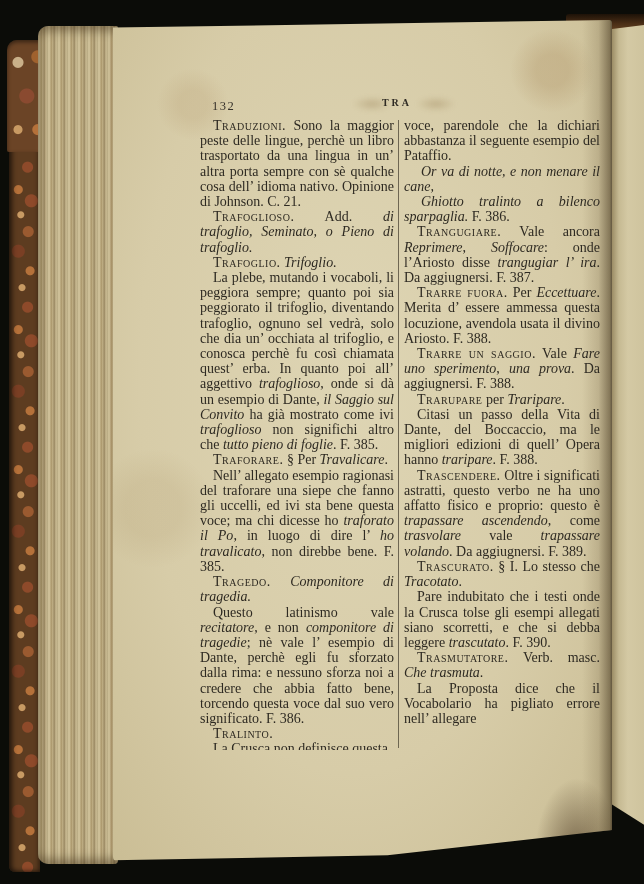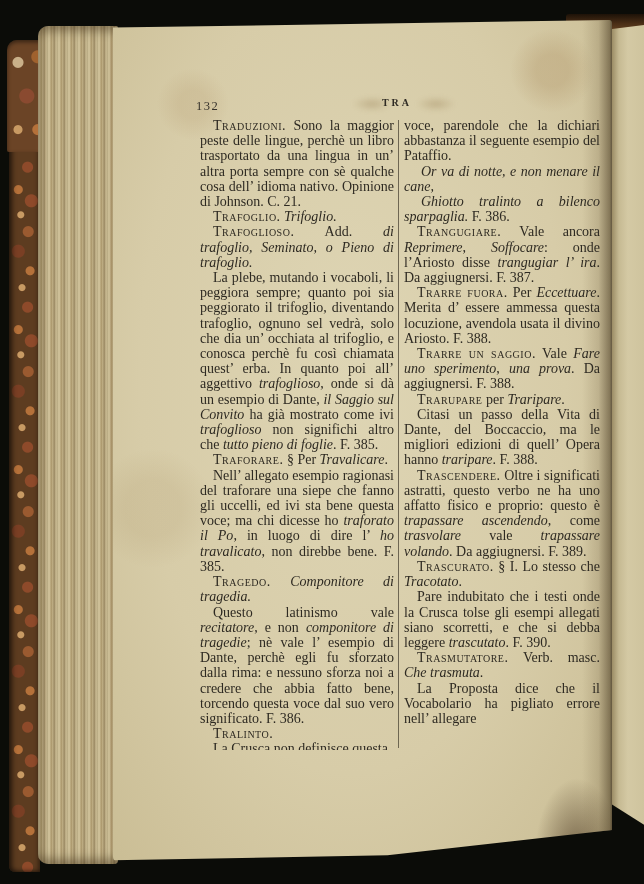--- a/index.html
+++ b/index.html
@@ -72,7 +72,7 @@
     clip-path:polygon(0 0.5%, 100% 0, 100% 98.5%, 0 96%);}
 
   
-  .pagenum{position:absolute;left:196px;top:99px;font-size:12.5px;letter-spacing:1.5px;
+  .pagenum{position:absolute;left:212px;top:99px;font-size:12.5px;letter-spacing:1.5px;
     color:#35312a;}
   .runhead{position:absolute;left:397px;top:97px;transform:translateX(-50%);
     font-size:10px;letter-spacing:3px;color:#2f2b24;font-weight:bold;}

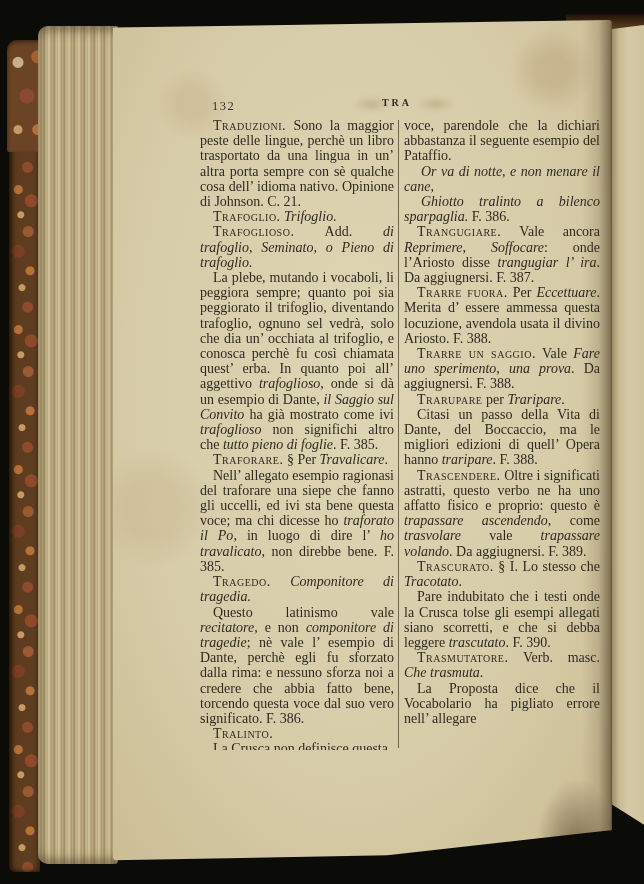--- a/index.html
+++ b/index.html
@@ -116,8 +116,8 @@
 
   <div class="col left">
       <p class="para indent"><span class="sc">Traduzioni.</span><span class="n"> Sono la maggior peste delle lingue, perchè un libro trasportato da una lingua in un’ altra porta sempre con sè qualche cosa dell’ idioma nativo. Opinione di Johnson. C. 21.</span></p>
+      <p class="para indent"><span class="sc">Trafoglioso.</span><span class="n"> Add. </span><span class="i">di trafoglio, Seminato, o Pieno di trafoglio.</span></p>
       <p class="para indent"><span class="sc">Trafoglio.</span><span class="i"> Trifoglio.</span></p>
-      <p class="para indent"><span class="sc">Trafoglioso.</span><span class="n"> Add. </span><span class="i">di trafoglio, Seminato, o Pieno di trafoglio.</span></p>
       <p class="para indent"><span class="n">La plebe, mutando i vocaboli, li peggiora sempre; quanto poi sia peggiorato il trifoglio, diventando trafoglio, ognuno sel vedrà, solo che dia un’ occhiata al trifoglio, e conosca perchè fu così chiamata quest’ erba. In quanto poi all’ aggettivo </span><span class="i">trafoglioso</span><span class="n">, onde si dà un esempio di Dante, </span><span class="i">il Saggio sul Convito</span><span class="n"> ha già mostrato come ivi </span><span class="i">trafoglioso</span><span class="n"> non significhi altro che </span><span class="i">tutto pieno di foglie</span><span class="n">. F. 385.</span></p>
       <p class="para indent"><span class="sc">Traforare.</span><span class="n"> § Per </span><span class="i">Travalicare</span><span class="n">.</span></p>
       <p class="para indent"><span class="n">Nell’ allegato esempio ragionasi del traforare una siepe che fanno gli uccelli, ed ivi sta bene questa voce; ma chi dicesse ho </span><span class="i">traforato il Po</span><span class="n">, in luogo di dire l’ </span><span class="i">ho travalicato</span><span class="n">, non direbbe bene. F. 385.</span></p>

